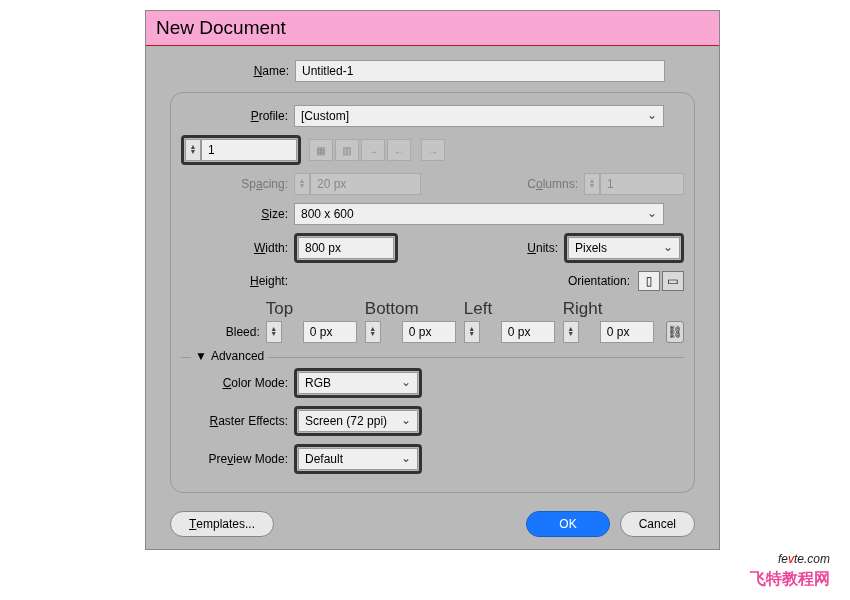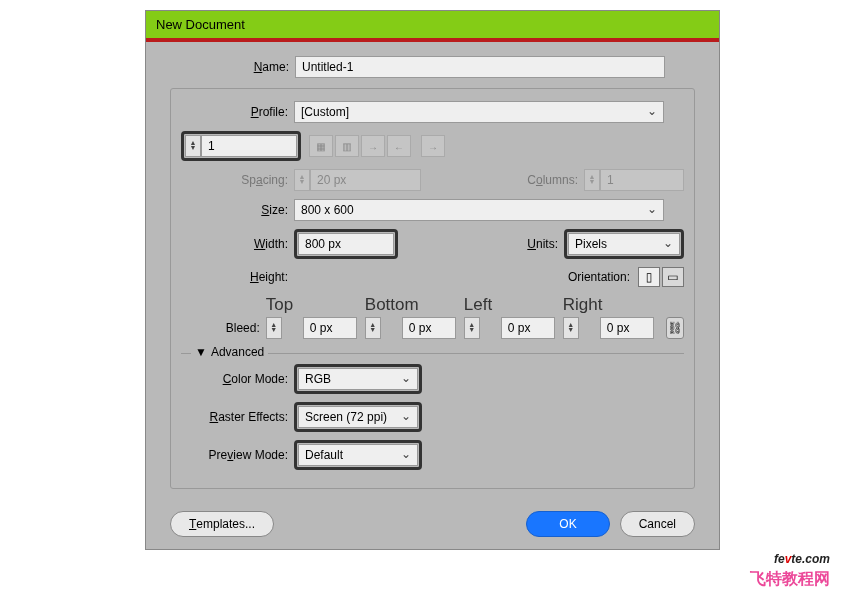--- a/index.html
+++ b/index.html
@@ -5,7 +5,7 @@
 * { box-sizing: border-box; margin: 0; padding: 0; font-family: "Segoe UI", Tahoma, sans-serif; font-size: 12px; }
 body { background: #ffffff; width: 850px; height: 600px; position: relative; }
 .dialog { position: absolute; left: 145px; top: 10px; width: 575px; height: 540px; background: #b9b9b9; border: 1px solid #888; }
-.titlebar { background: #84cc16; padding: 6px 10px; font-size: 13px; border-bottom: 4px solid #b91c1c; }
+.titlebar { background: #f9a8d4; padding: 6px 10px; font-size: 19px; border-bottom: 1px solid #b91c1c; }
 .content { padding: 14px 24px 12px 24px; }
 .row { display: flex; align-items: center; margin-bottom: 8px; }
 .label { width: 125px; text-align: right; padding-right: 6px; color: #000000; }

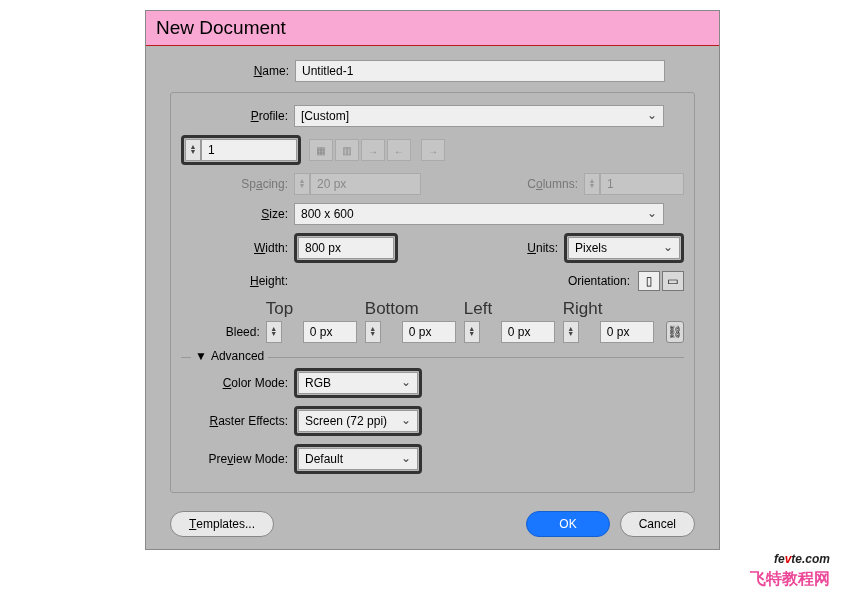--- a/index.html
+++ b/index.html
@@ -19,7 +19,7 @@
 .dropdown::after { content: "⌄"; position: absolute; right: 6px; top: 2px; color: #444; font-size: 12px; }
 .hl { border: 3px solid #333; border-radius: 4px; padding: 1px; display: inline-flex; }
 .toolbtn { width: 24px; height: 22px; background: #c5c5c5; border: 1px solid #aaa; display: inline-flex; align-items: center; justify-content: center; color: #888; font-size: 10px; margin-left: 2px; }
-.divider-group { border: 1px solid #999; border-radius: 3px; padding: 12px 10px 10px 10px; margin-top: 10px; position: relative; }
+.divider-group { border: 1px solid #999; border-radius: 13px; padding: 12px 10px 10px 10px; margin-top: 10px; position: relative; }
 .adv-group { border-top: 1px solid #999; margin-top: 14px; padding-top: 10px; position: relative; }
 .adv-label { position: absolute; top: -9px; left: 10px; background: #b9b9b9; padding: 0 4px; display: flex; align-items: center; gap: 4px; }
 .bleed-row { display: flex; align-items: flex-end; }

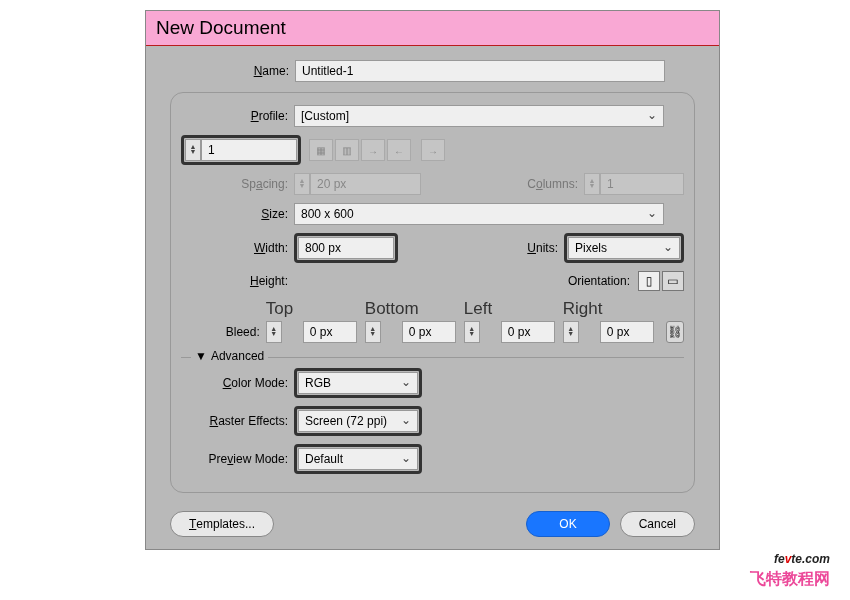--- a/index.html
+++ b/index.html
@@ -34,7 +34,7 @@
 .btn { height: 26px; padding: 0 18px; border: 1px solid #888; border-radius: 13px; background: #e8e8e8; display: flex; align-items: center; cursor: pointer; }
 .btn.primary { background: #1976ff; color: #fff; border-color: #1560d0; padding: 0 32px; }
 .watermark { position: absolute; right: 20px; bottom: 10px; text-align: right; }
-.watermark .line1 { font-size: 22px; font-weight: bold; font-style: italic; color: #222; }
+.watermark .line1 { font-size: 22px; font-weight: normal; font-style: italic; color: #222; }
 .watermark .line1 .red { color: #d00; }
 .watermark .line2 { font-size: 16px; font-weight: bold; color: #ec4899; }
 </style>

